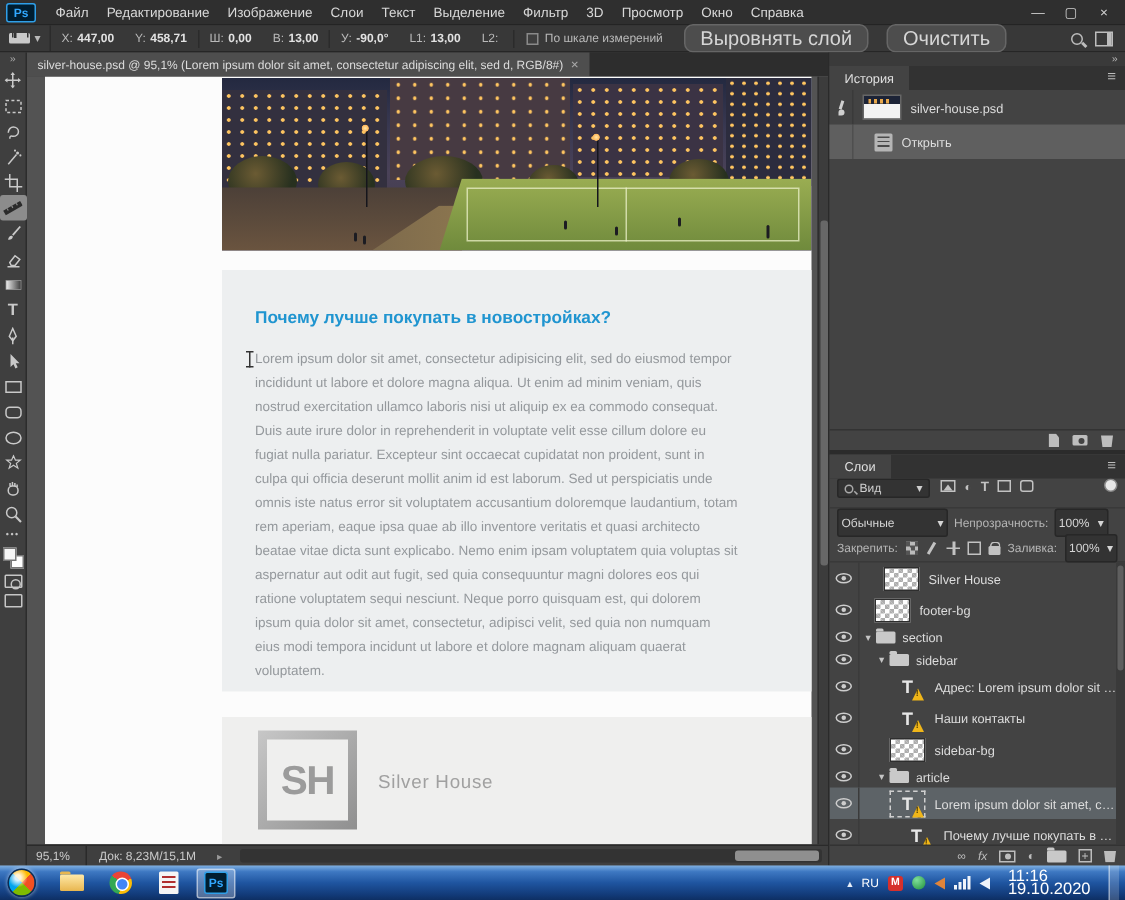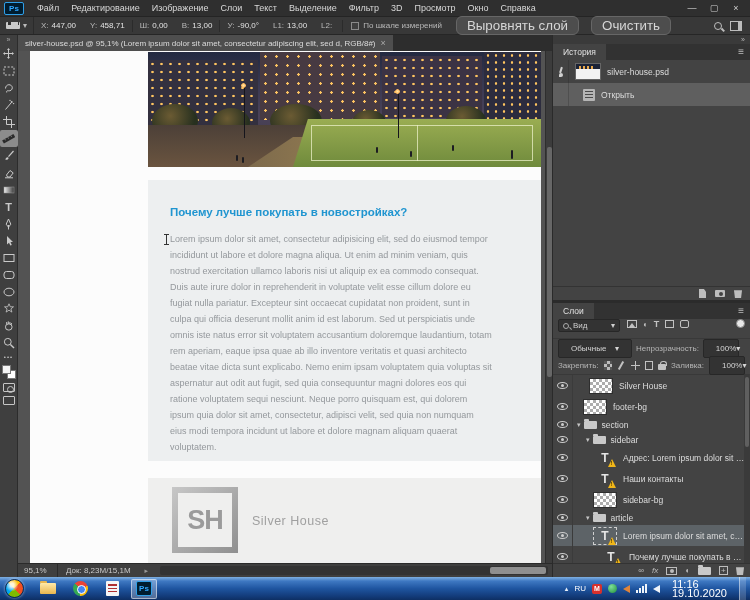--- a/index.html
+++ b/index.html
@@ -21,7 +21,7 @@
   .mini-ruler{width:14px;height:7px;background:#c9c9c9;border-radius:1px;position:relative}
   .mini-ruler::after{content:"";position:absolute;left:2px;top:0;width:9px;height:3px;border-left:1px solid #333;border-right:1px solid #333;box-shadow:3px 0 0 -1px #333 inset}
   .opt-field{display:flex;gap:3px;padding:0 7px;white-space:nowrap}
-  .opt-field b{color:#e2e2e2;font-weight:normal}
+  .opt-field b{color:#e2e2e2;font-weight:bold}
   .opt-sep{width:1px;height:12px;background:#2b2b2b}
   .opt-check{display:flex;align-items:center;gap:4px;padding:0 8px;white-space:nowrap}
   .checkbox{width:8px;height:8px;border:1px solid #8a8a8a;background:#3f3f3f}

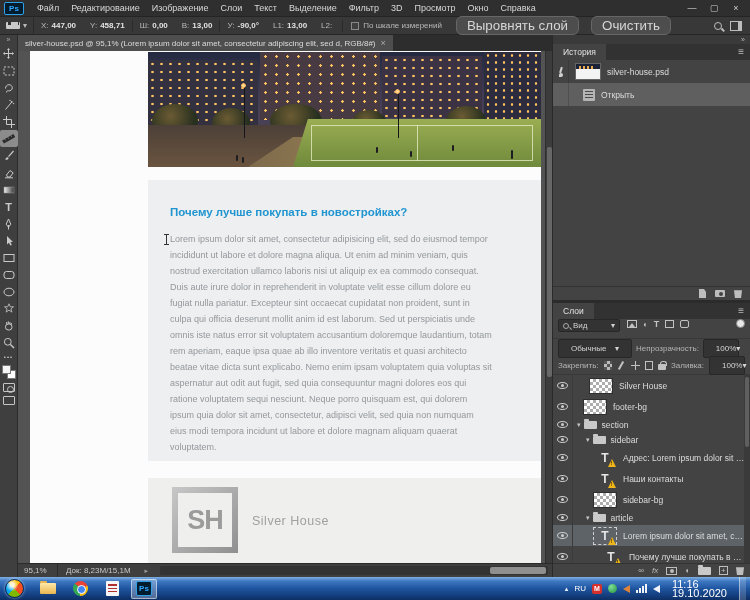--- a/index.html
+++ b/index.html
@@ -125,7 +125,7 @@
   .fi-sq{width:9px;height:8px;border:1px solid #c2c2c2}
   .f-toggle{margin-left:auto;width:9px;height:9px;border-radius:50%;background:#e8e8e8;border:1px solid #888}
   .lp-blend{height:18px;display:flex;align-items:center;gap:4px;padding:0 5px;font-size:8px;color:#b5b5b5}
-  .dd{height:19px;background:#333;border:1px solid #272727;border-radius:2px;display:flex;align-items:center;justify-content:space-between;padding:0 12px;color:#d5d5d5}
+  .dd{height:19px;background:#333;border:1px solid #272727;border-radius:2px;display:flex;align-items:center;justify-content:space-between;padding:0 2px;color:#d5d5d5}
   .dd.blend{width:74px}
   .dd.val{width:36px}
   .lp-lock{height:18px;display:flex;align-items:center;gap:5px;padding:0 5px;font-size:8px;color:#b5b5b5;border-bottom:1px solid #393939}

